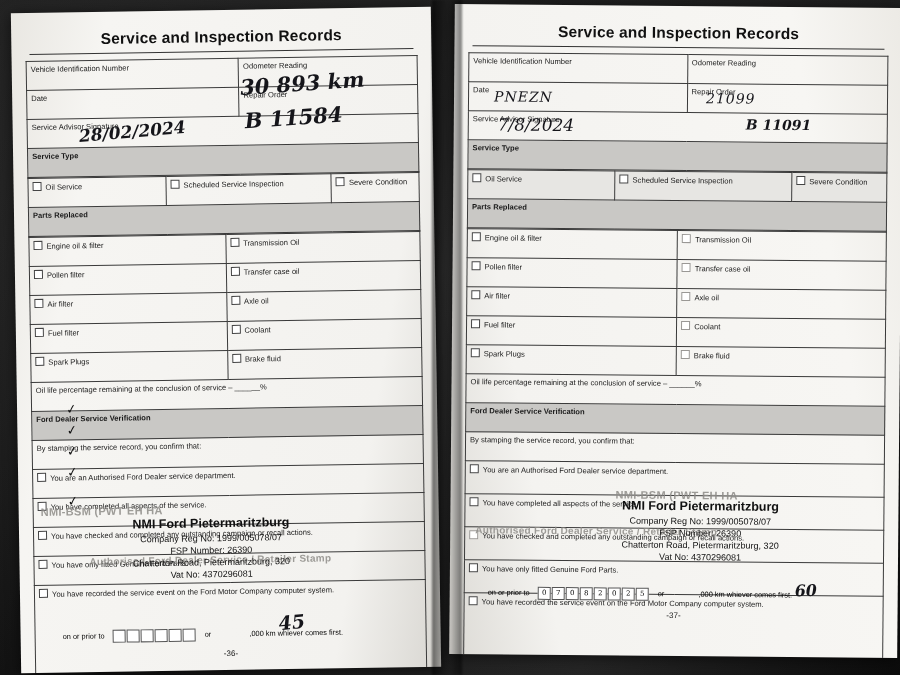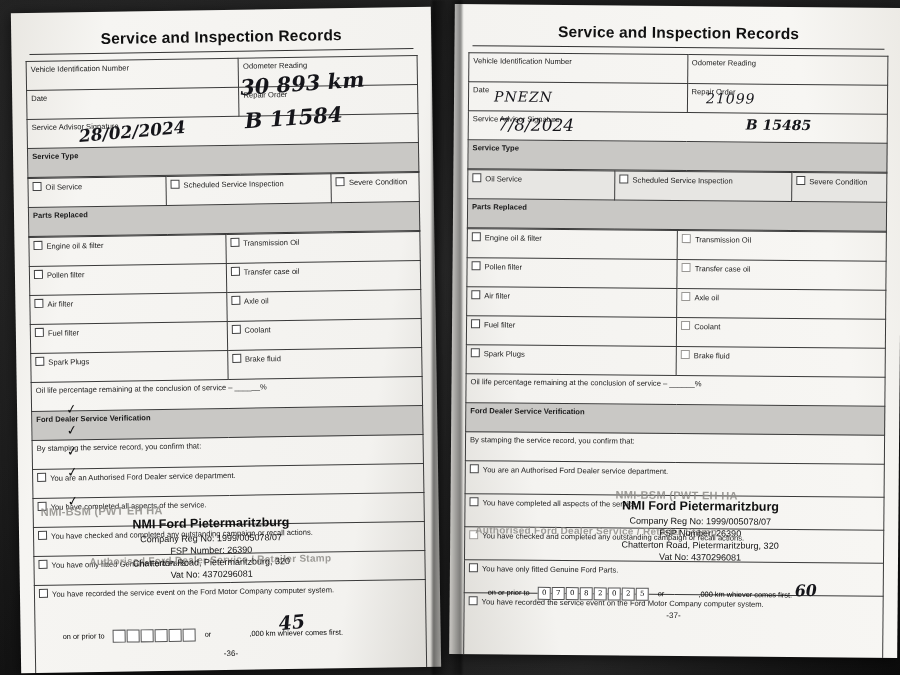--- a/index.html
+++ b/index.html
@@ -399,7 +399,7 @@
     <div class="hand2" style="position:absolute;left:40px;top:84px;font-size:14px;letter-spacing:1px;">PNEZN</div>
     <div class="hand2" style="position:absolute;left:252px;top:84px;font-size:14px;letter-spacing:1px;">21099</div>
     <div class="hand2" style="position:absolute;left:44px;top:110px;font-size:17px;">7/8/2024</div>
-    <div class="hand2" style="position:absolute;left:292px;top:110px;font-size:14px;font-weight:bold;">B 15485</div>
+    <div class="hand2" style="position:absolute;left:292px;top:110px;font-size:14px;font-weight:bold;">B 11091</div>
     <div class="hand2" style="position:absolute;left:345px;top:574px;font-size:16px;font-weight:bold;transform:rotate(-3deg);">60</div>
 
     <div class="pagenum" style="bottom:36px">-37-</div>

